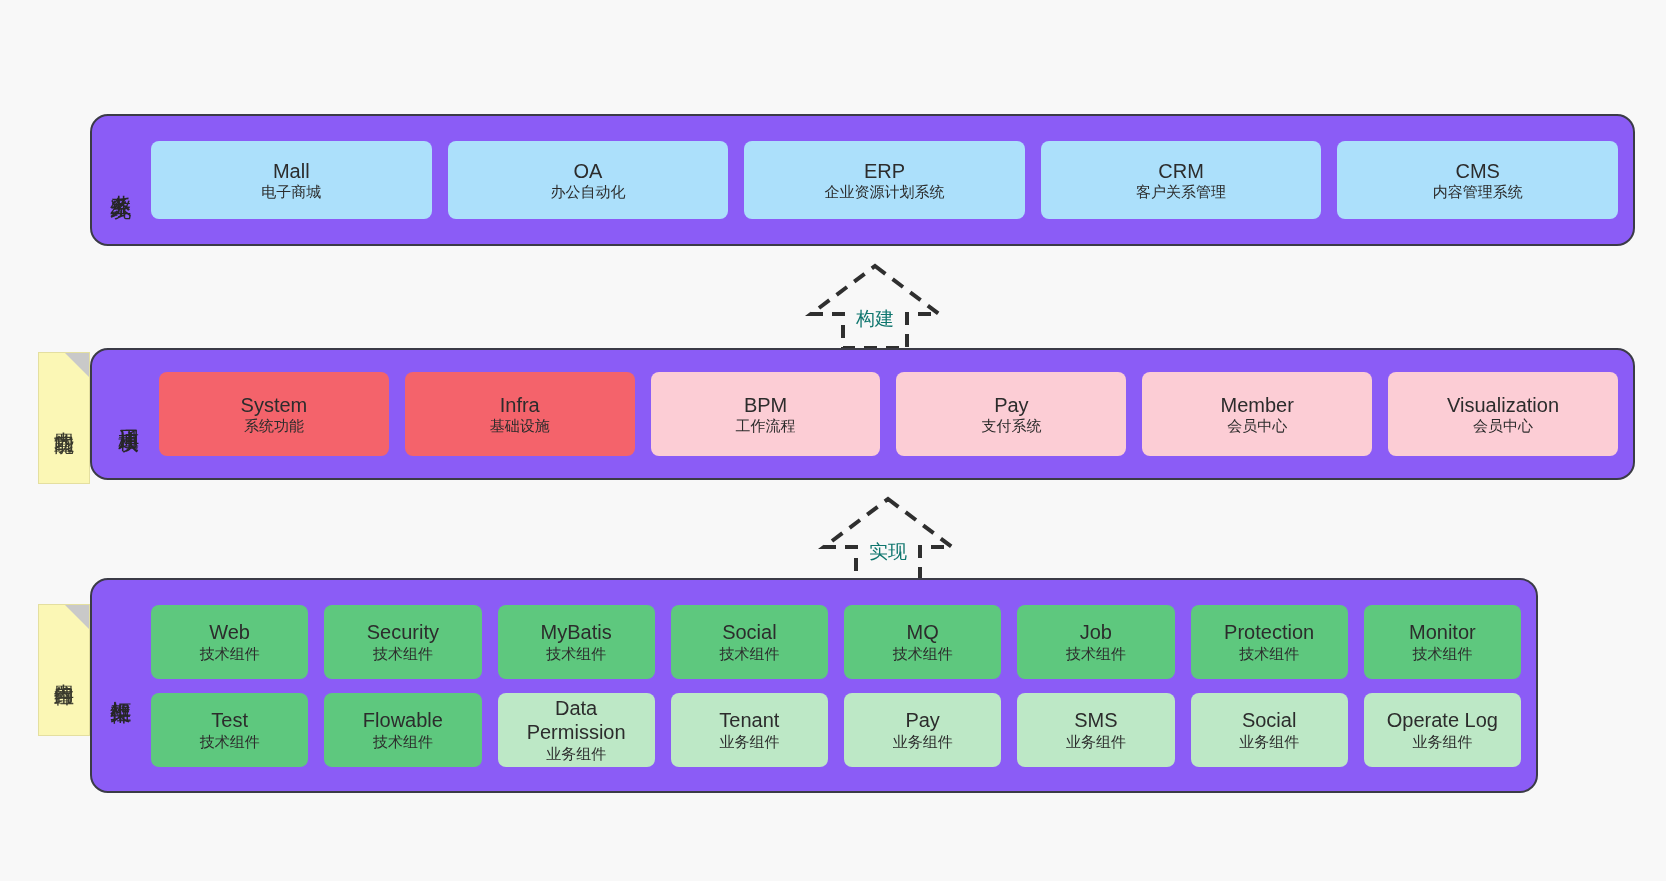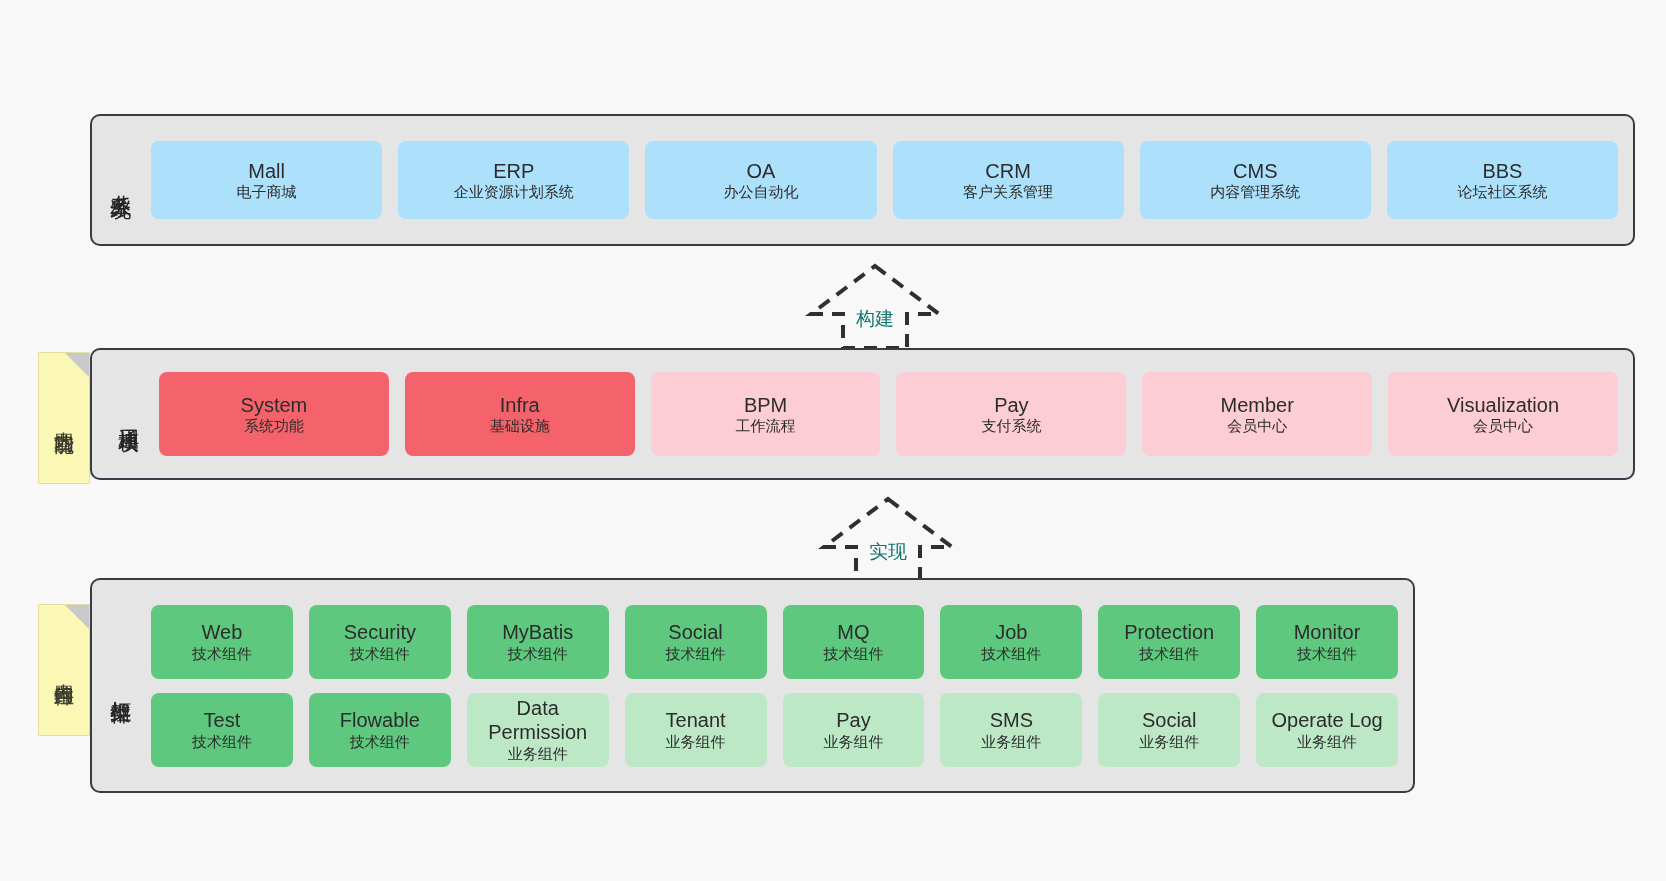--- a/index.html
+++ b/index.html
@@ -20,9 +20,9 @@
   
   .layer {
     position: absolute;
-    background: #e5e5e5;
+    background: #8b5cf6;
     border: 2px solid #3b3b47;
-    border-radius: 10px;
+    border-radius: 18px;
     display: flex;
     align-items: stretch;
     padding: 9px;

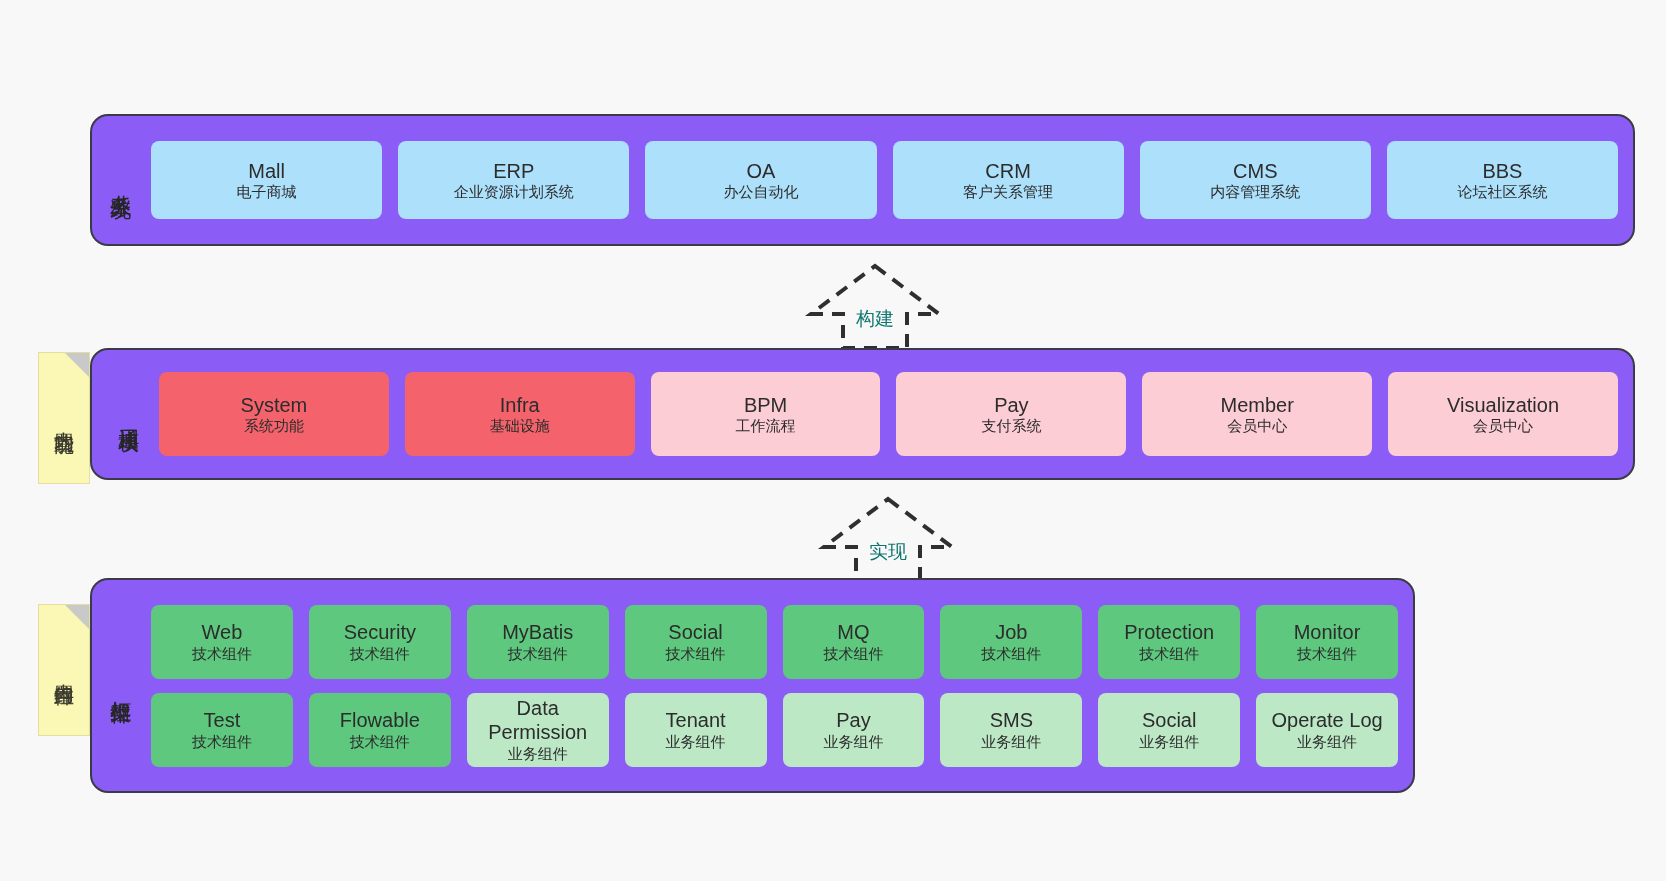--- a/index.html
+++ b/index.html
@@ -133,12 +133,12 @@
           <span class="cn">电子商城</span>
         </div>
         <div class="card blue h-sys">
+          <span class="en">OA</span>
+          <span class="cn">办公自动化</span>
+        </div>
+        <div class="card blue h-sys">
           <span class="en">ERP</span>
           <span class="cn">企业资源计划系统</span>
-        </div>
-        <div class="card blue h-sys">
-          <span class="en">OA</span>
-          <span class="cn">办公自动化</span>
         </div>
         <div class="card blue h-sys">
           <span class="en">CRM</span>

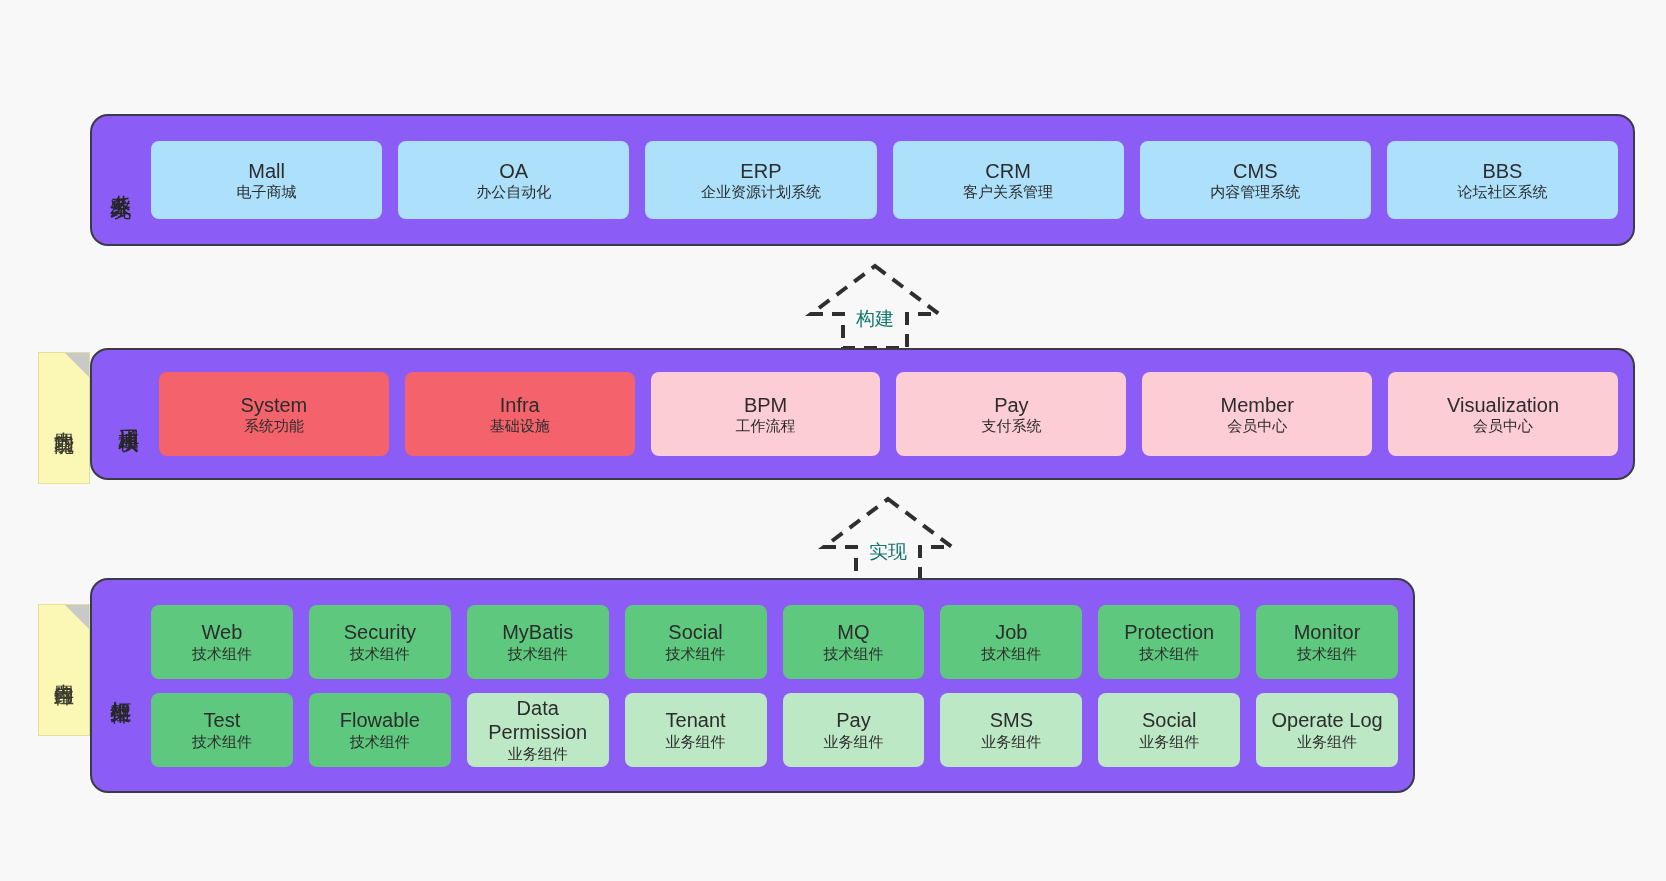--- a/index.html
+++ b/index.html
@@ -148,10 +148,6 @@
           <span class="en">CMS</span>
           <span class="cn">内容管理系统</span>
         </div>
-        <div class="card blue h-sys">
-          <span class="en">BBS</span>
-          <span class="cn">论坛社区系统</span>
-        </div>
       </div>
     </div>
   </div>

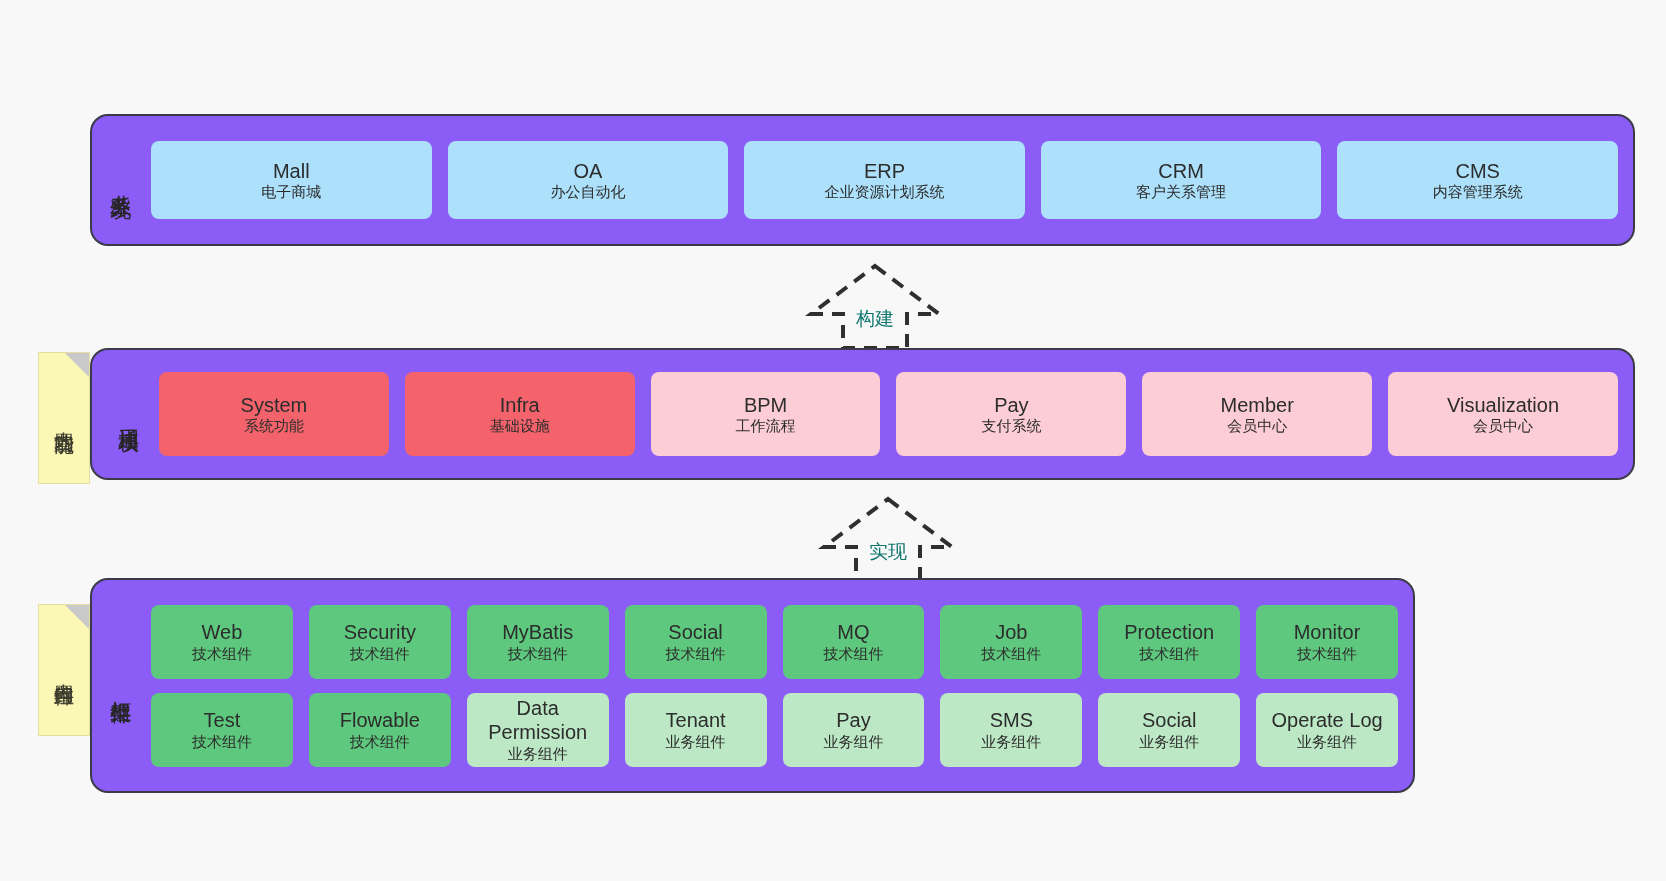--- a/index.html
+++ b/index.html
@@ -206,7 +206,7 @@
     <span>内置组件</span>
     <span class="fold"></span>
   </div>
-  <div class="layer" style="left:90px; top:578px; width:1325px; height:215px;">
+  <div class="layer" style="left:90px; top:578px; width:1448px; height:215px;">
     <div class="layer-label">框架组件</div>
     <div class="layer-body">
 

